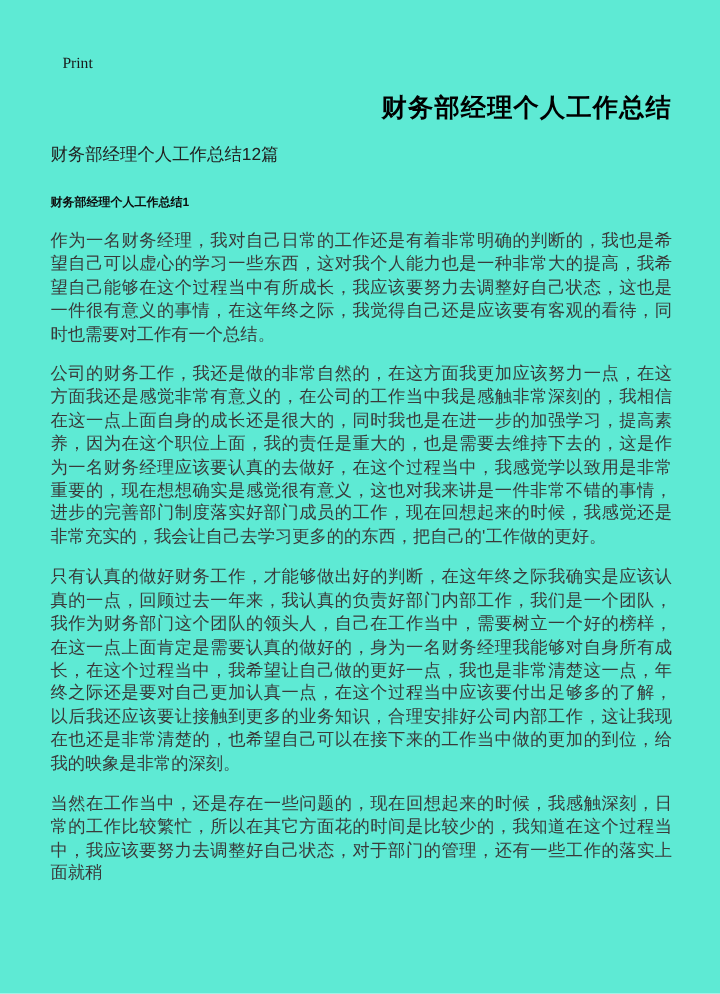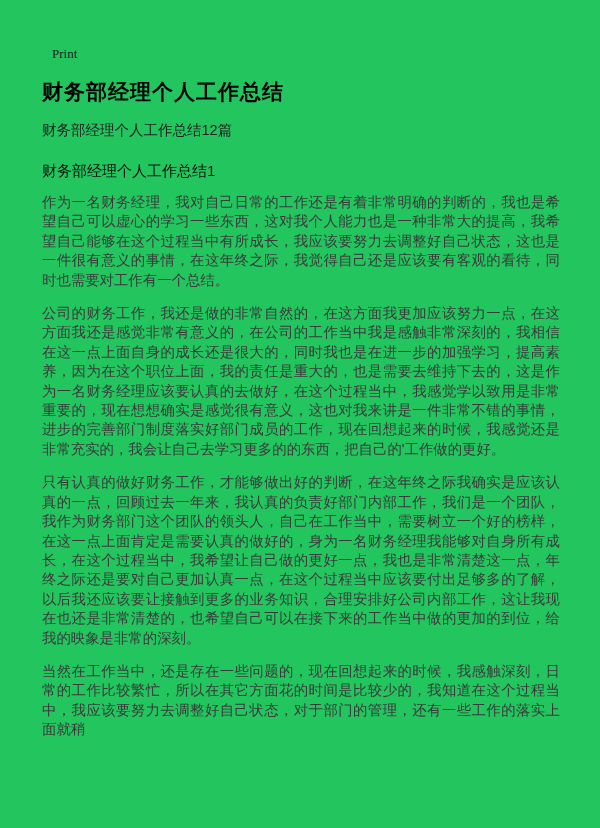--- a/index.html
+++ b/index.html
@@ -19,7 +19,7 @@
     width: 600px;
     height: 828px;
     padding: 44px 40px 0 42px;
-    background: #22c55e;
+    background: #5eead4;
   }
   .print-link {
     display: inline-block;

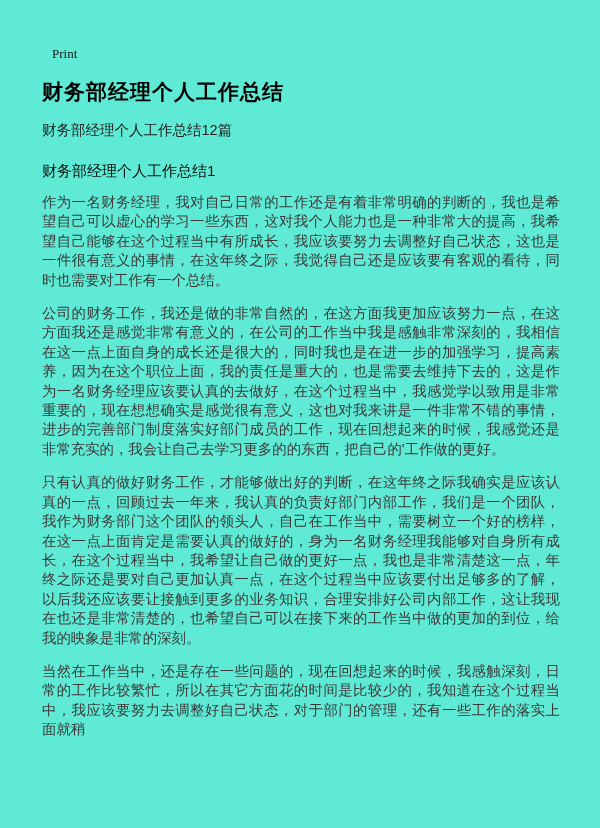--- a/index.html
+++ b/index.html
@@ -32,7 +32,7 @@
   }
   .doc-title {
     margin: 8px 0 17px 0;
-    text-align: left;
+    text-align: right;
     font-size: 21px;
     line-height: 24px;
     font-weight: bold;

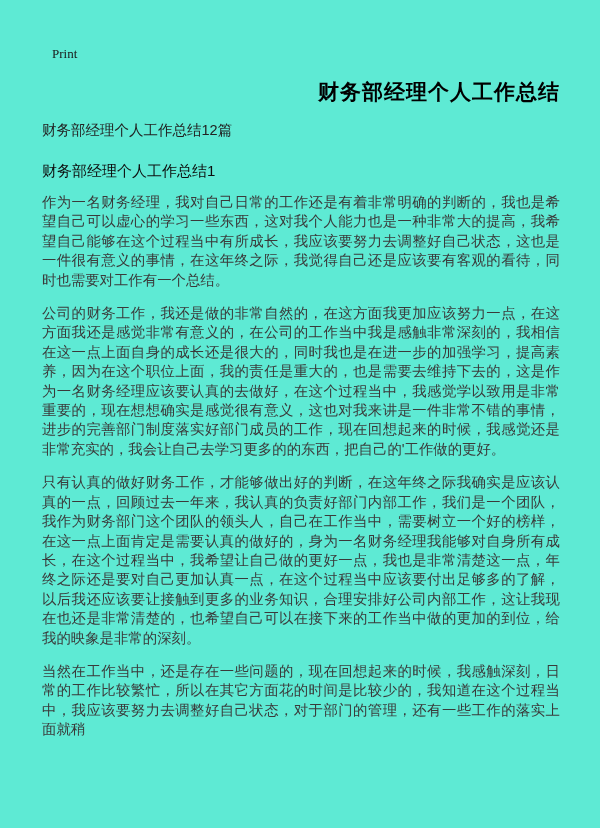--- a/index.html
+++ b/index.html
@@ -55,9 +55,9 @@
   }
   .section-heading {
     margin: 21px 0 13px 0;
-    font-size: 15px;
+    font-size: 10px;
     line-height: 19px;
-    font-weight: normal;
+    font-weight: bold;
     color: #0d0d0d;
   }
 </style>

